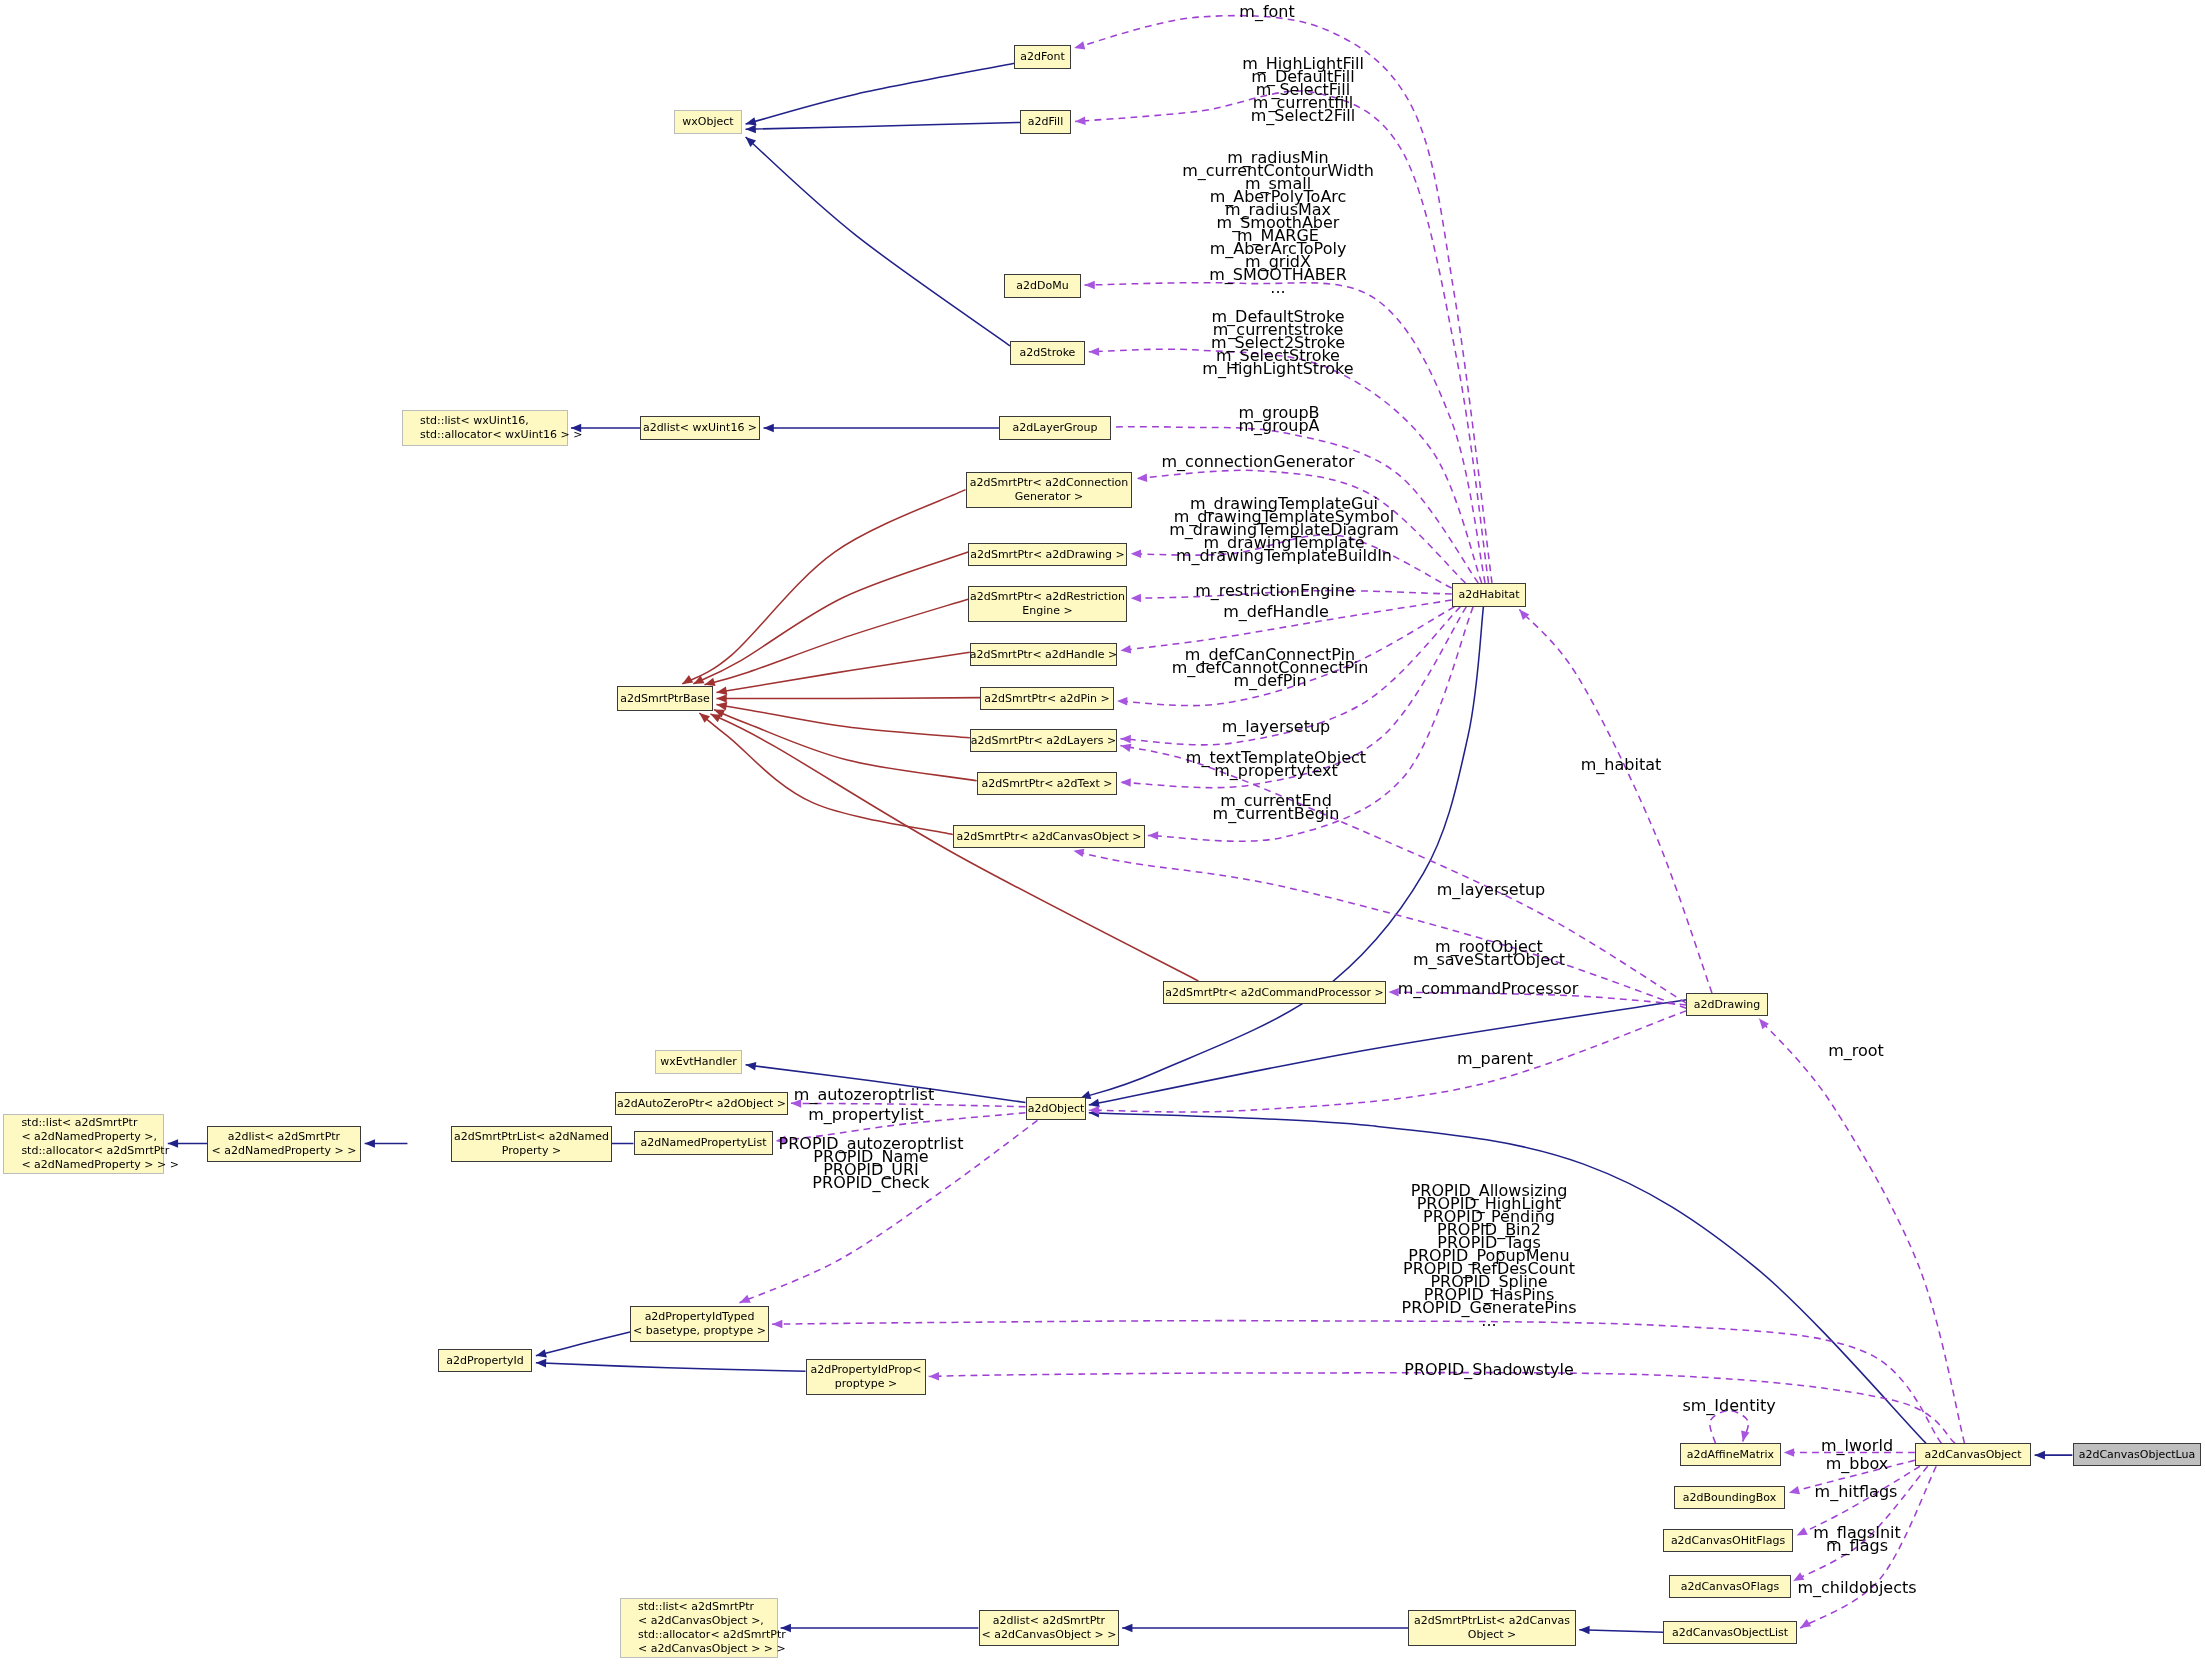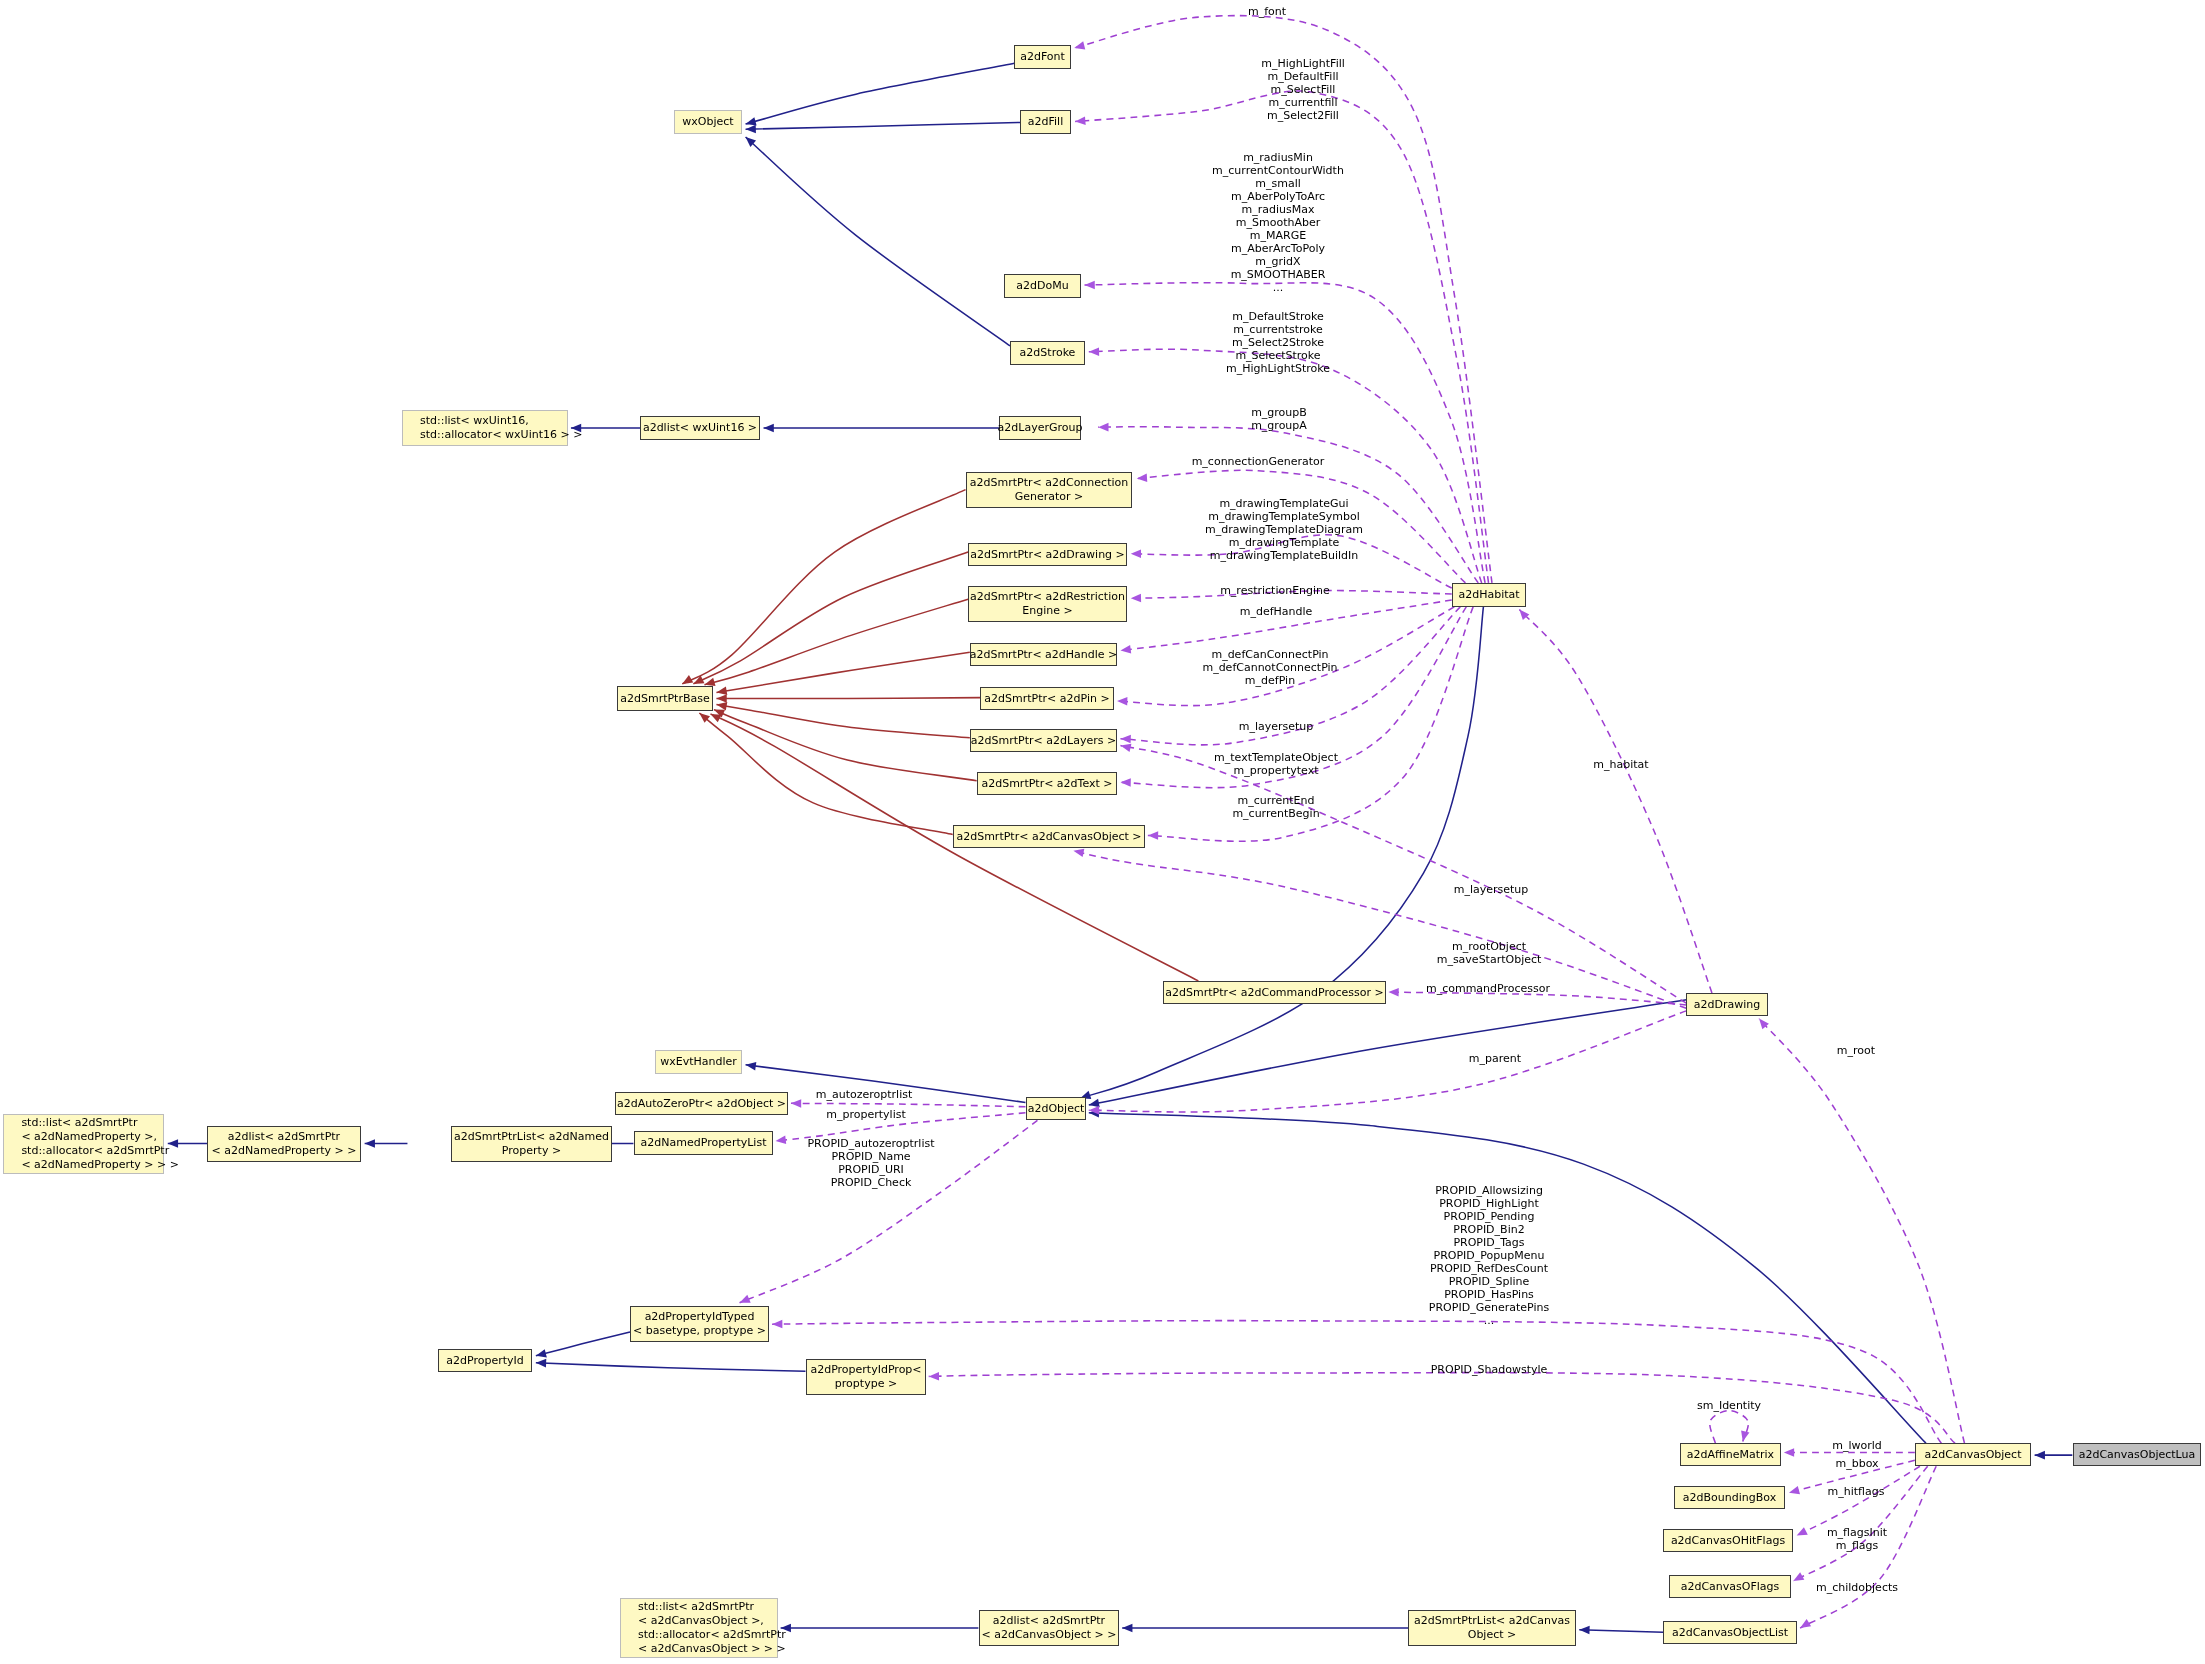--- a/index.html
+++ b/index.html
@@ -12,7 +12,7 @@
   .node.external{border-color:#bcbcbc;}
   .node.highlight{background:#bfbfbf;}
   .node.leftalign{align-items:flex-start;padding-left:17px;text-align:left;}
-  .elabel{position:absolute;transform:translateX(-50%);font-size:11px;line-height:13px;
+  .elabel{position:absolute;transform:translateX(-50%);font-size:16px;line-height:13px;
     text-align:center;color:#000;white-space:nowrap;z-index:1;}
 </style>
 </head>

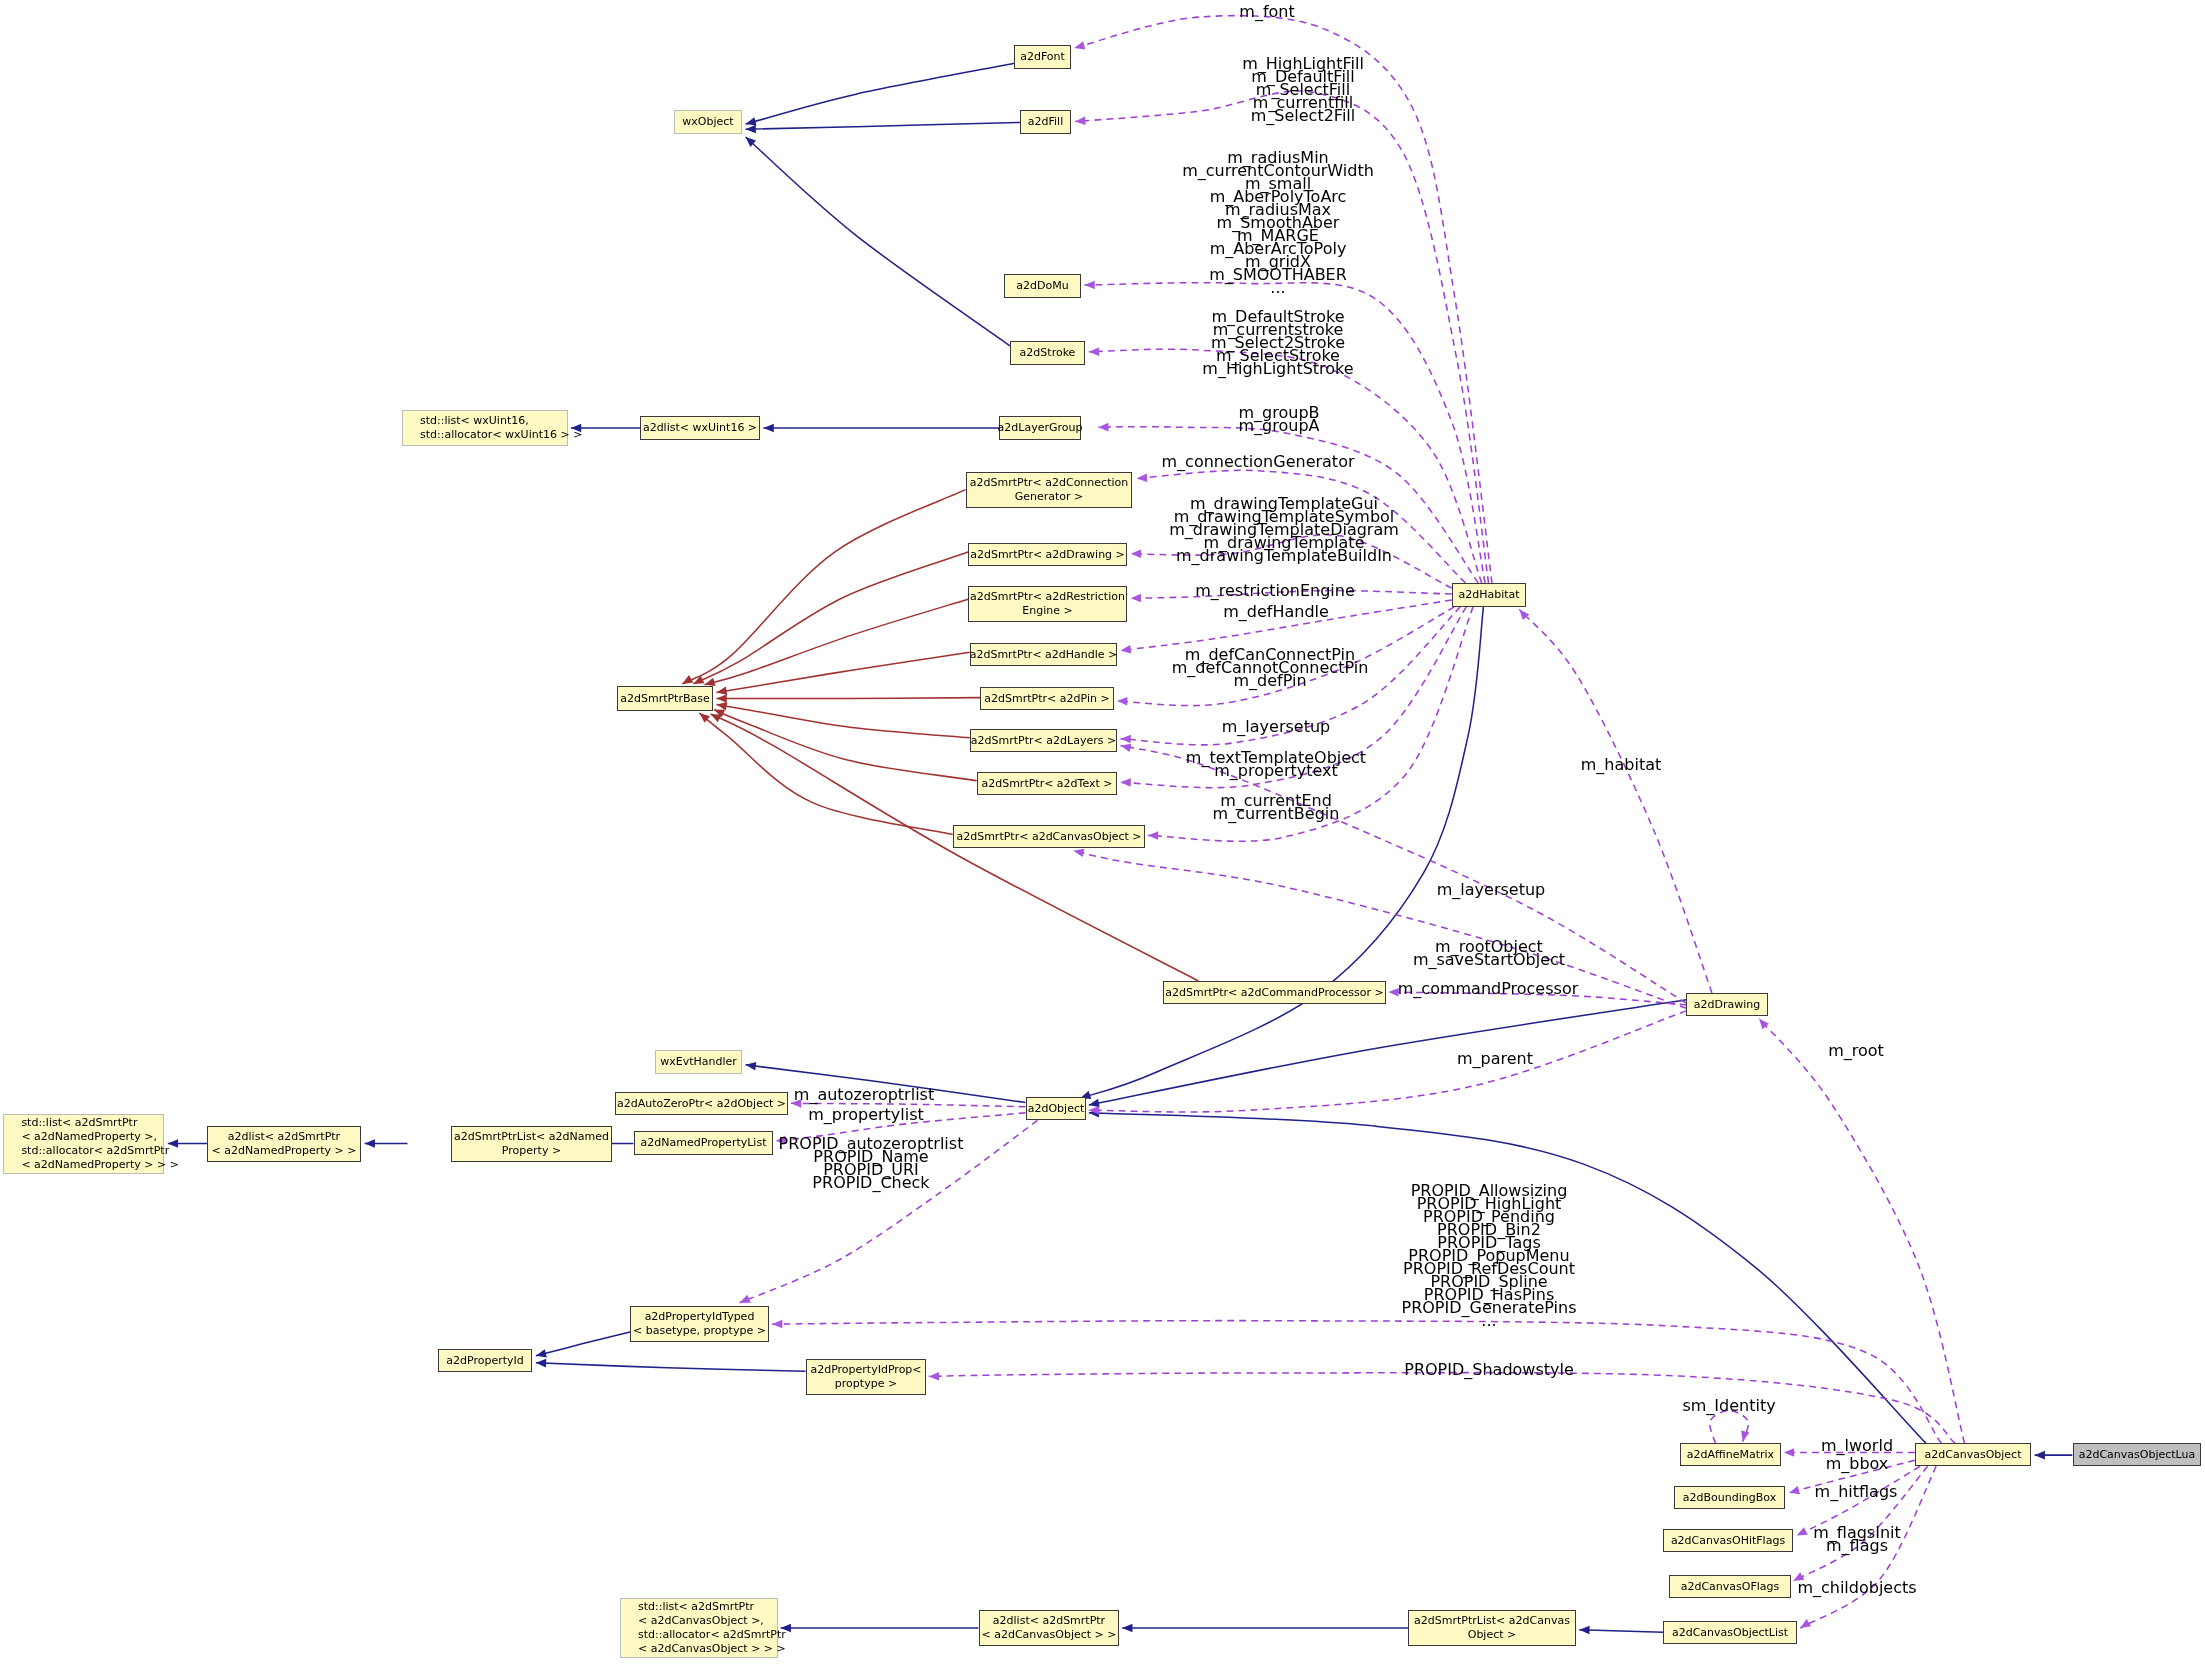--- a/index.html
+++ b/index.html
@@ -111,7 +111,7 @@
     <div class="node normal" style="left: 640px; top: 416px; width: 120px; height: 24px;">
       <div class="line">a2dlist&lt; wxUint16 &gt;</div>
     </div>
-    <div class="node normal" style="left: 999px; top: 416px; width: 82px; height: 24px;">
+    <div class="node normal" style="left: 999px; top: 416px; width: 112px; height: 24px;">
       <div class="line">a2dLayerGroup</div>
     </div>
     <div class="node normal" style="left: 966px; top: 472px; width: 166px; height: 36px;">

